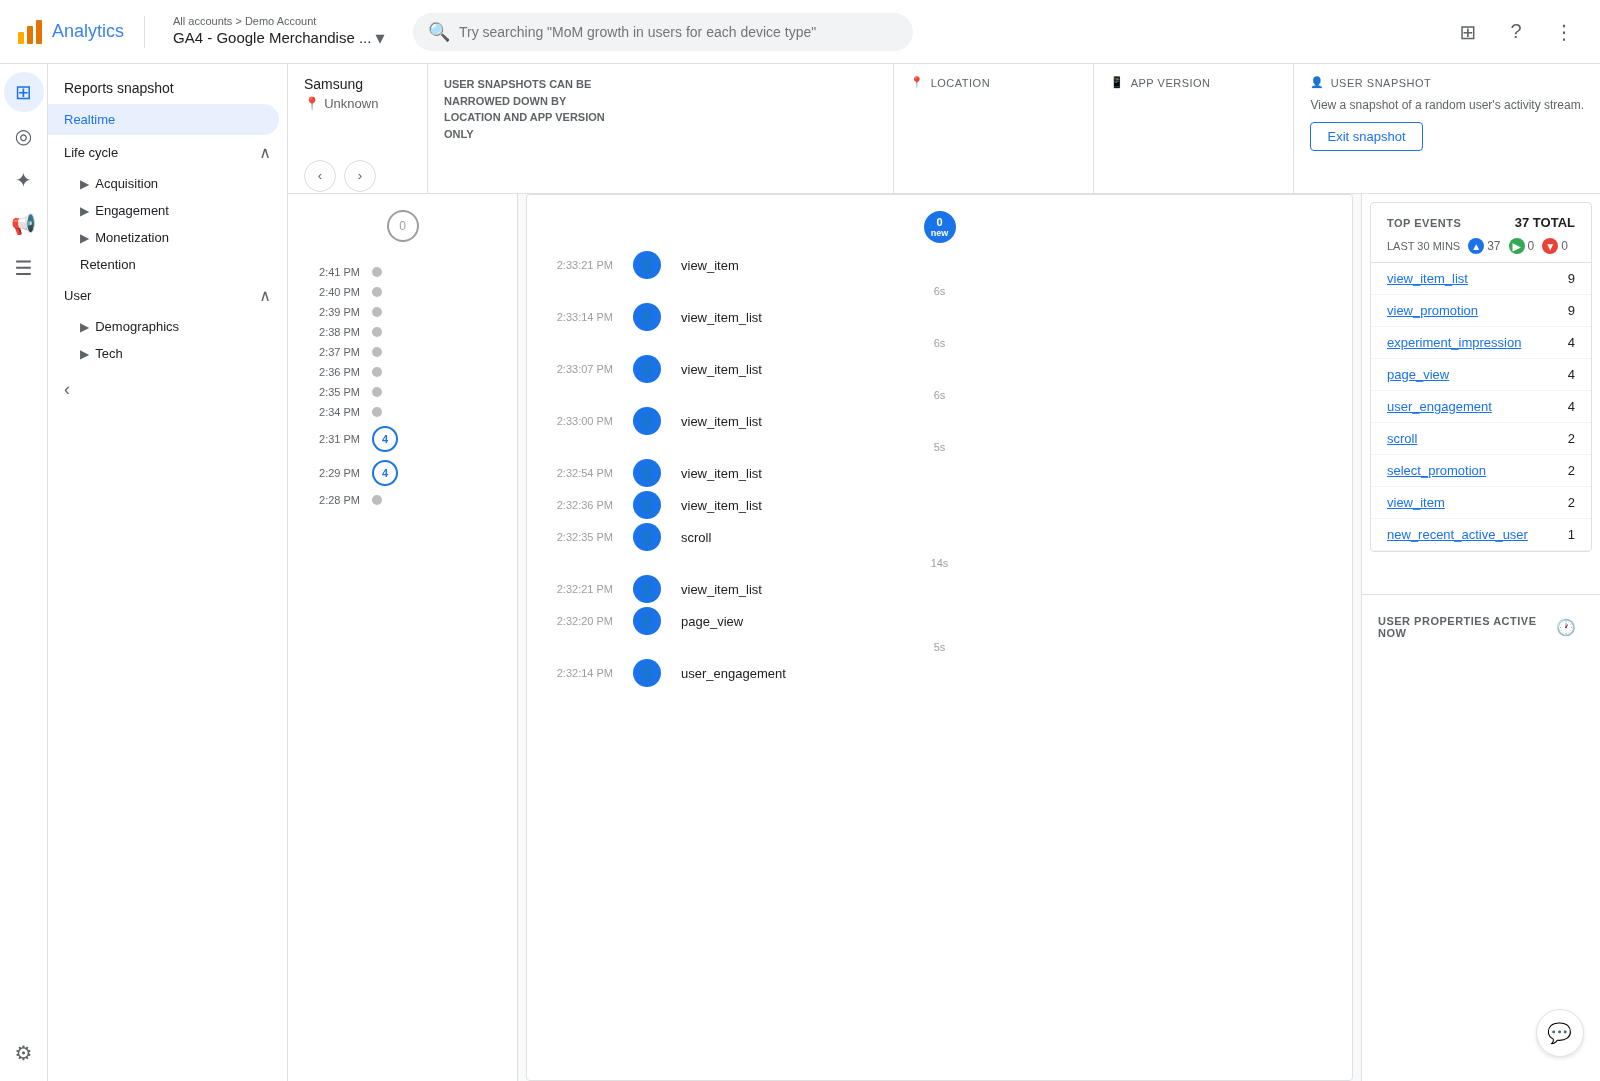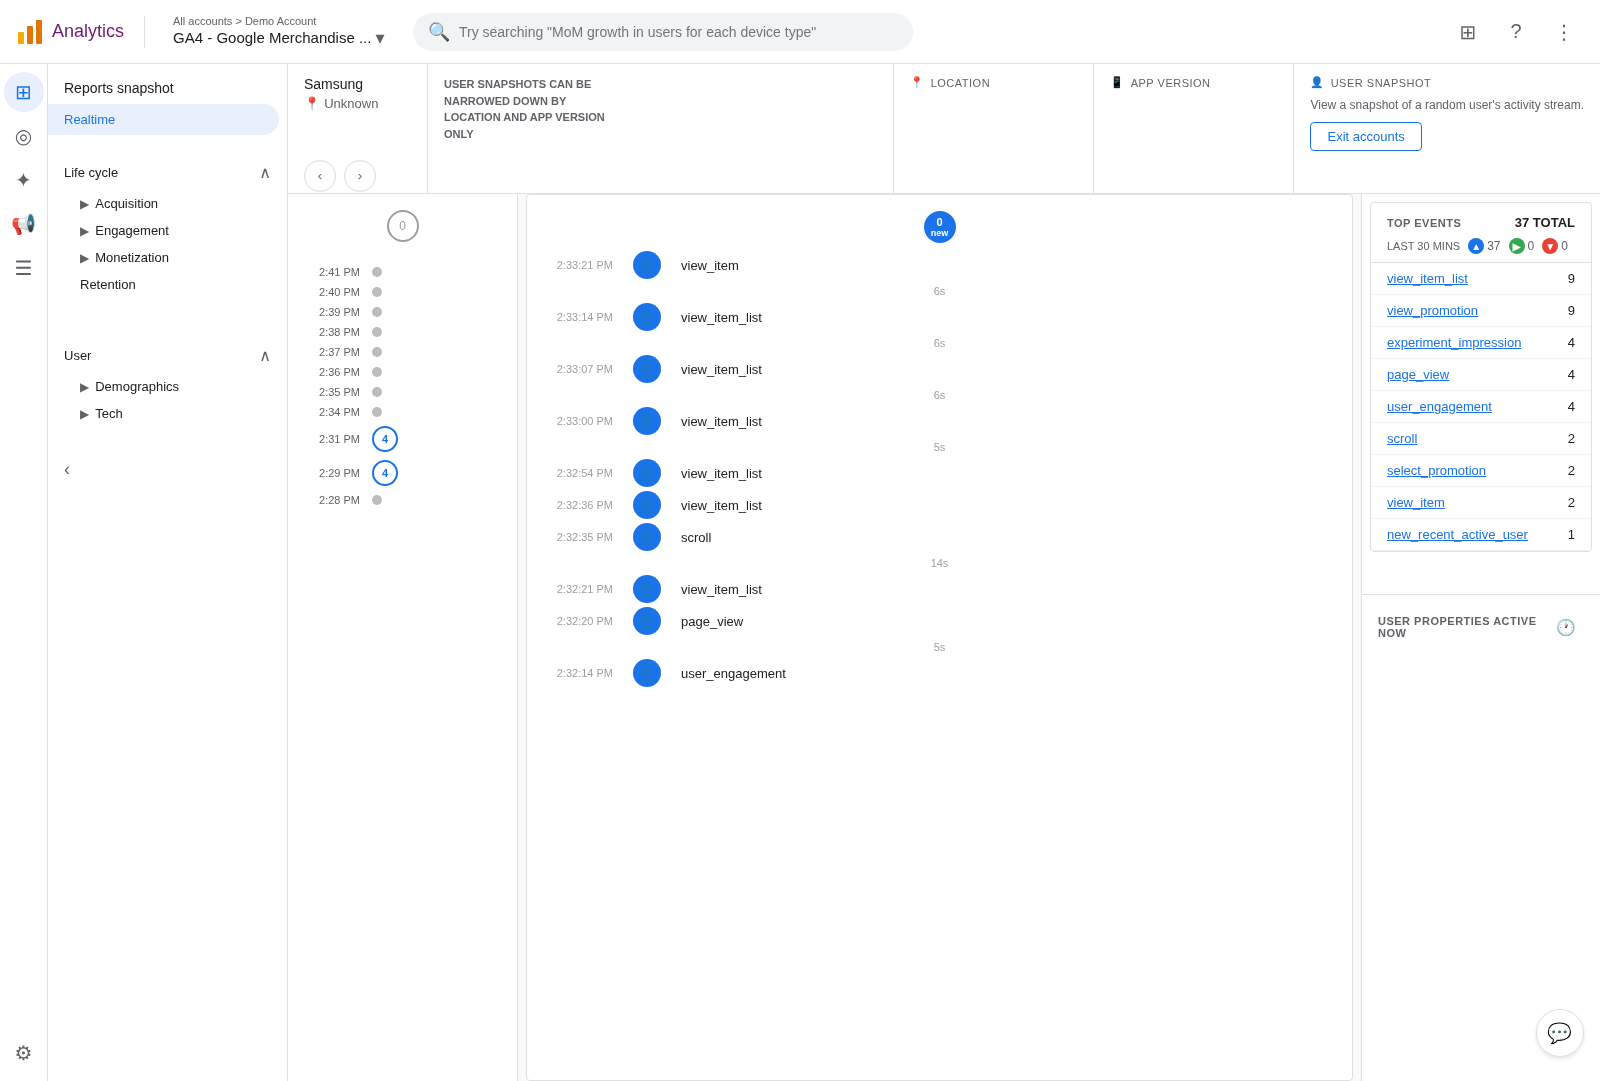--- a/index.html
+++ b/index.html
@@ -9,7 +9,7 @@
     .topbar { display: flex; align-items: center; height: 64px; background: #fff; border-bottom: 1px solid #e0e0e0; padding: 0 16px; gap: 12px; z-index: 10; position: relative; }
     .topbar-logo { display: flex; align-items: center; gap: 8px; }
     .logo-icon { width: 28px; height: 28px; }
-    .logo-text { font-size: 18px; color: #701a75; font-weight: 400; }
+    .logo-text { font-size: 18px; color: #3b82f6; font-weight: 400; }
     .topbar-account { display: flex; flex-direction: column; margin-left: 8px; }
     .topbar-breadcrumb { font-size: 11px; color: #5f6368; }
     .topbar-title-row { display: flex; align-items: center; gap: 4px; }

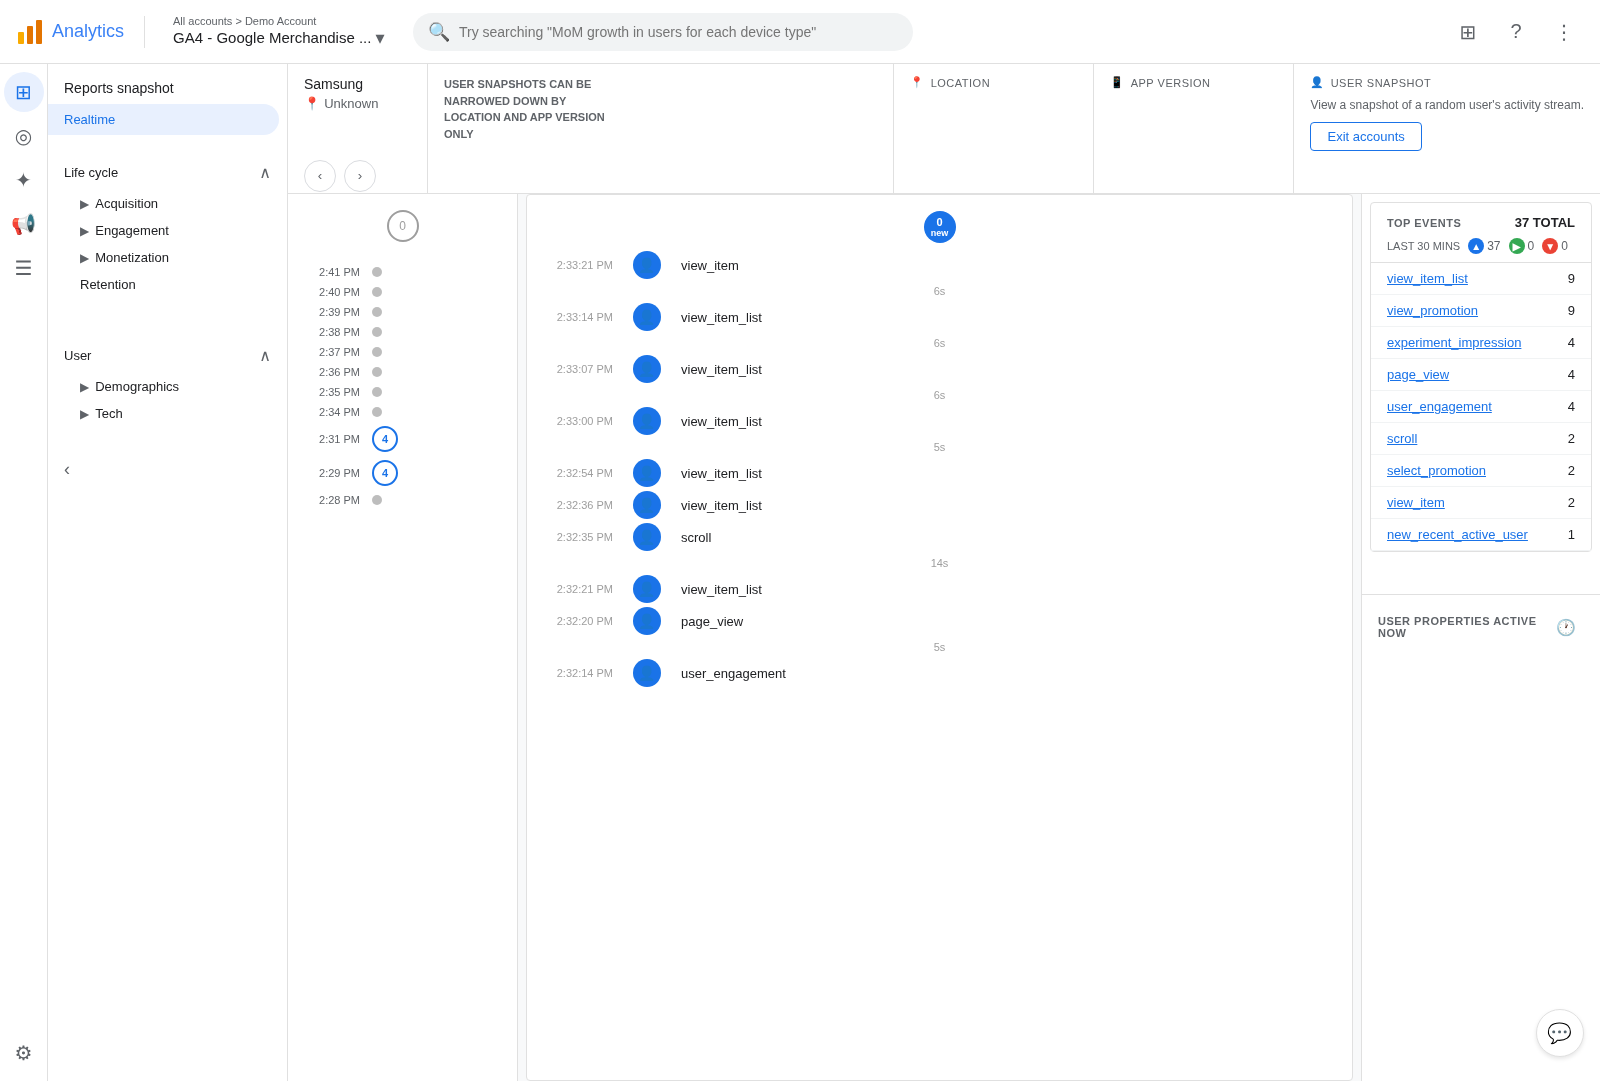--- a/index.html
+++ b/index.html
@@ -243,7 +243,7 @@
           <span>USER SNAPSHOT</span>
         </div>
         <div class="strip-user-snapshot-desc">View a snapshot of a random user's activity stream.</div>
-        <button class="exit-btn">Exit accounts</button>
+        <button class="exit-btn">Exit snapshot</button>
       </div>
     </div>
 

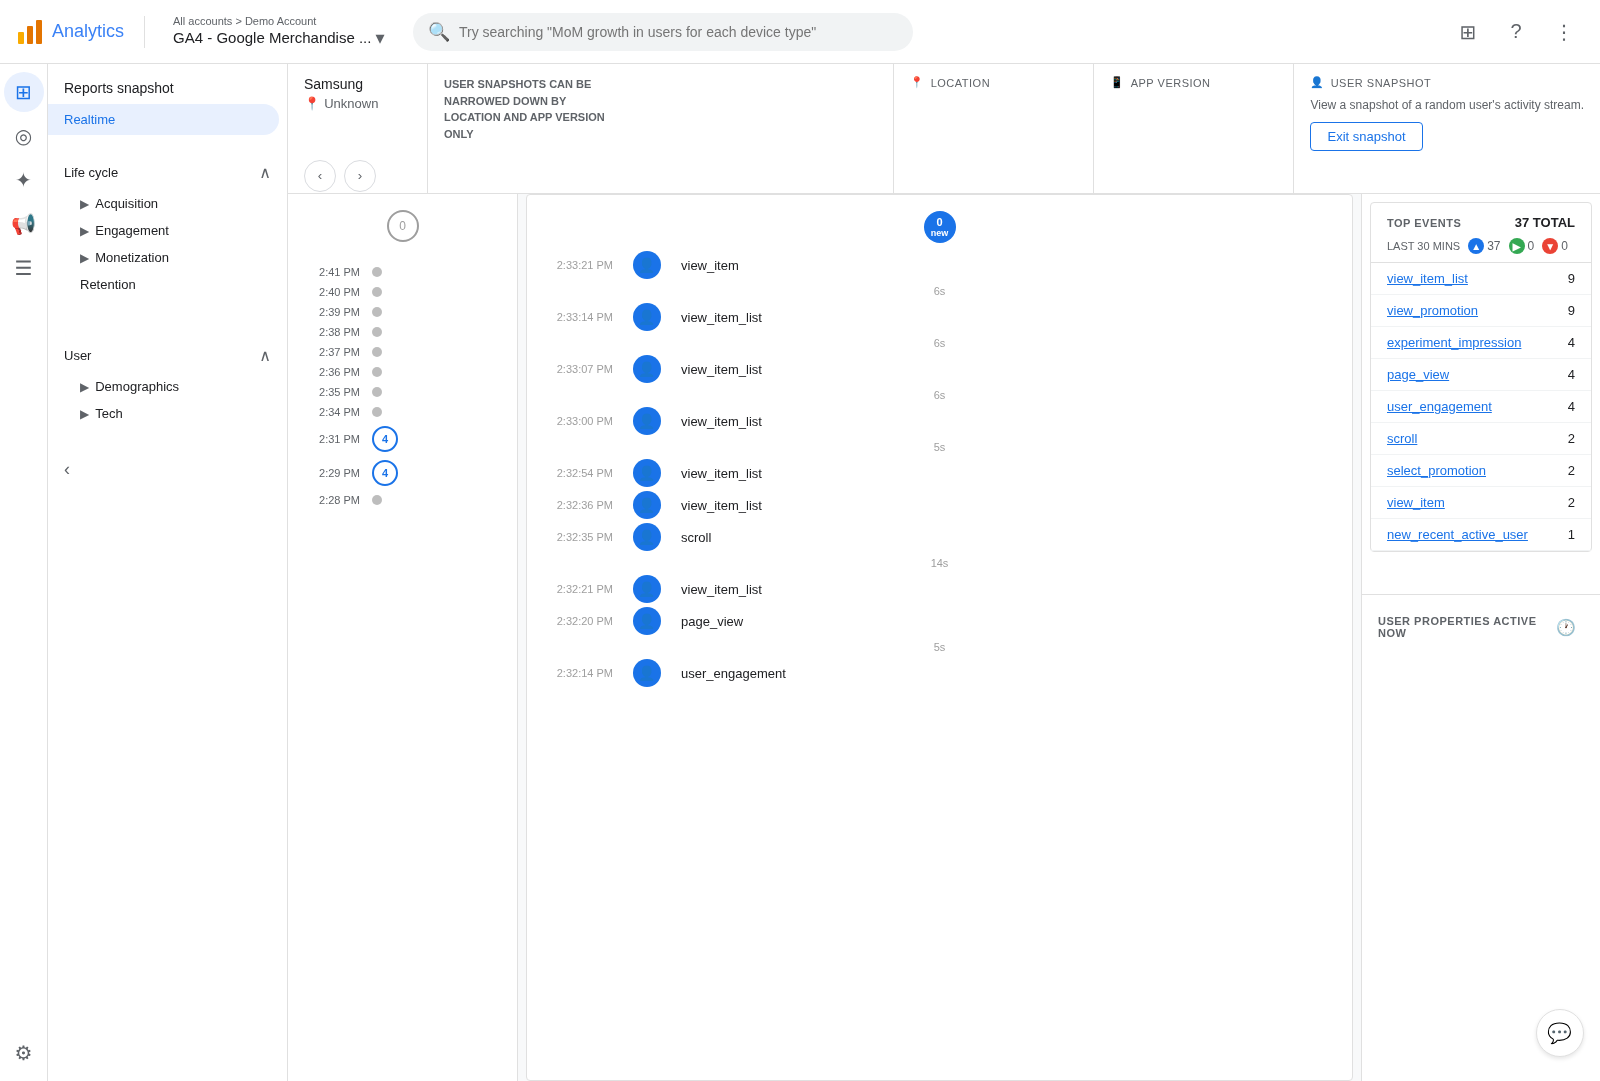--- a/index.html
+++ b/index.html
@@ -36,7 +36,7 @@
     .sidebar-item { display: flex; align-items: center; padding: 8px 16px; cursor: pointer; border-radius: 0 24px 24px 0; margin-right: 8px; }
     .sidebar-item.active { background: #e8f0fe; color: #1a73e8; font-weight: 500; }
     .sidebar-item.active .sidebar-item-label { color: #1a73e8; }
-    .sidebar-section { padding: 20px 0; }
+    .sidebar-section { padding: 0 0; }
     .sidebar-section-header { display: flex; align-items: center; justify-content: space-between; padding: 8px 16px; font-size: 13px; font-weight: 500; color: #202124; cursor: pointer; }
     .sidebar-subsection { padding-left: 16px; }
     .sidebar-subsection-item { display: flex; align-items: center; gap: 6px; padding: 6px 16px; cursor: pointer; font-size: 13px; color: #202124; }

